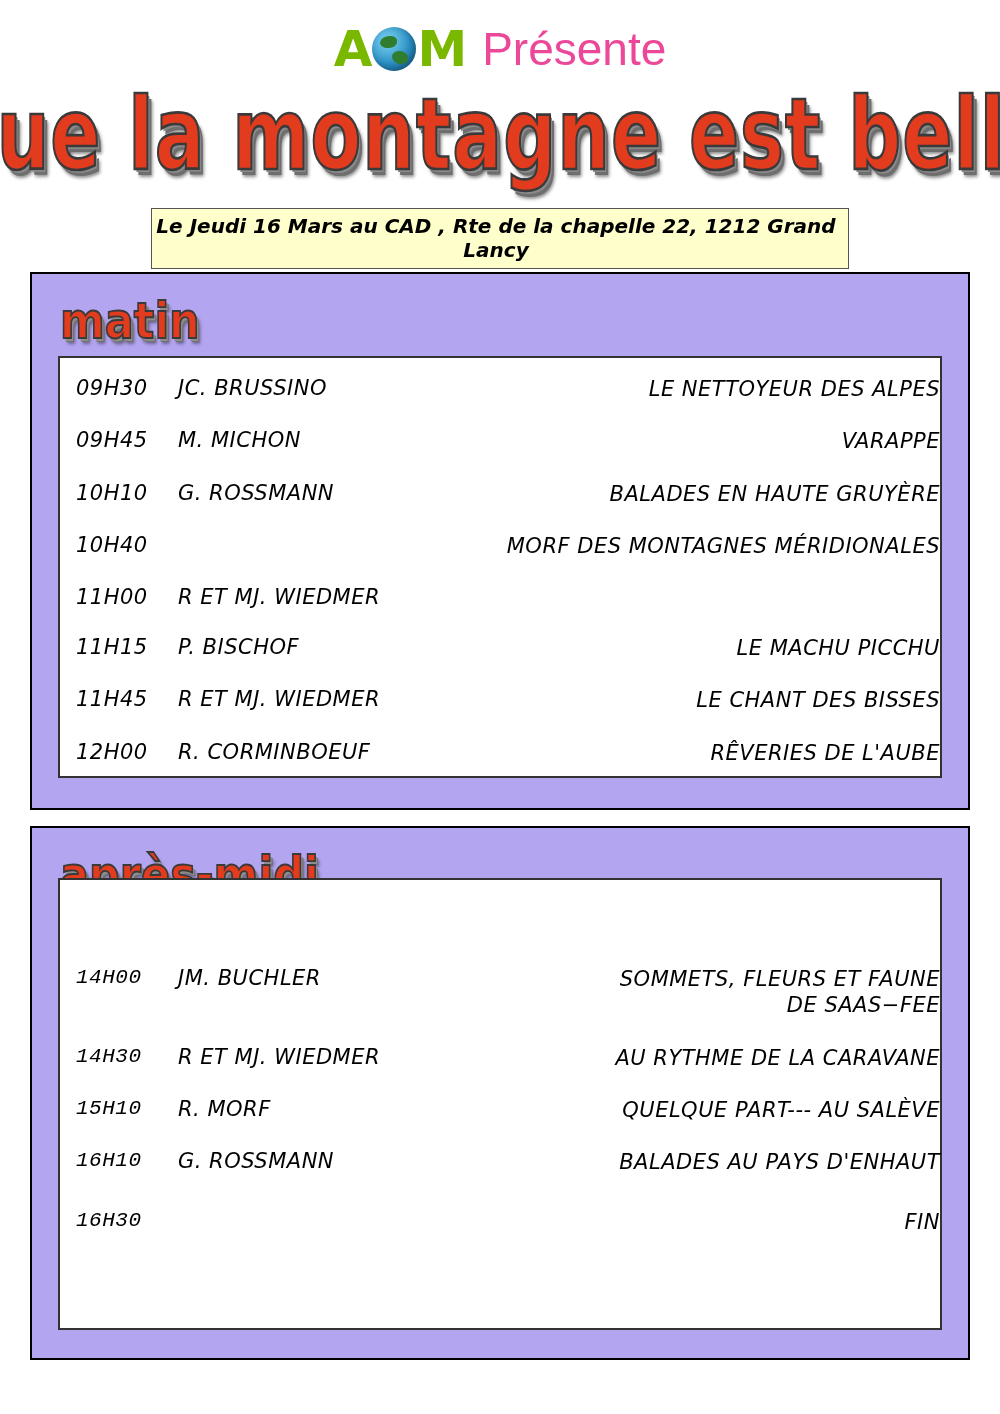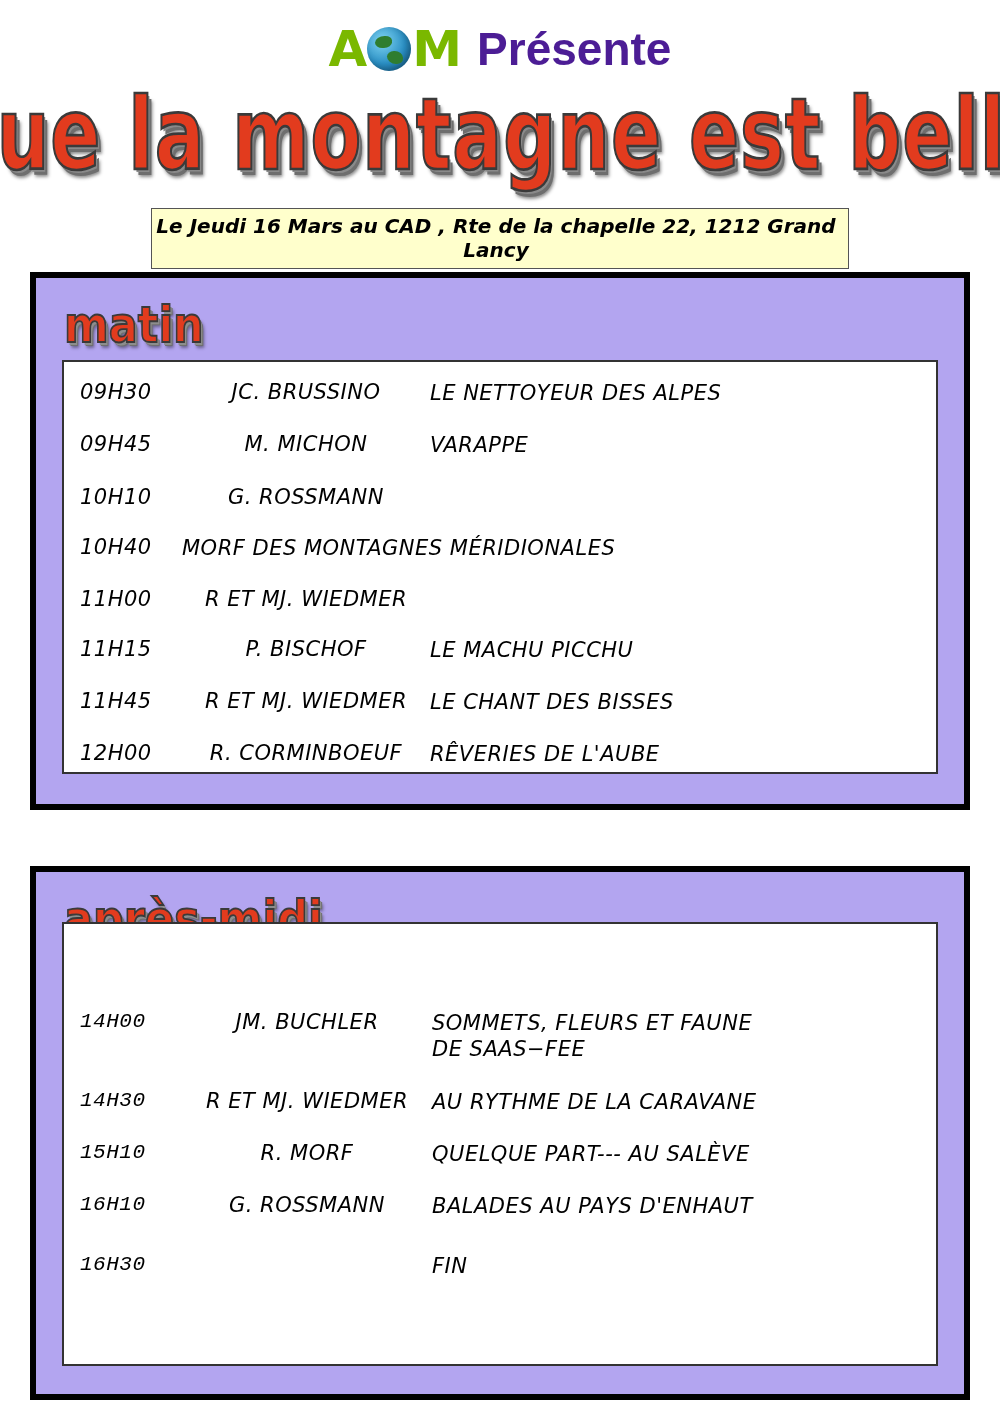--- a/index.html
+++ b/index.html
@@ -68,9 +68,8 @@
   .presente-text {
     font-family: "Liberation Sans", sans-serif;
     font-size: 46px;
-    color: #4c1d95;
+    color: #ec4899;
     line-height: 1;
-    font-weight: bold;
   }
 
   

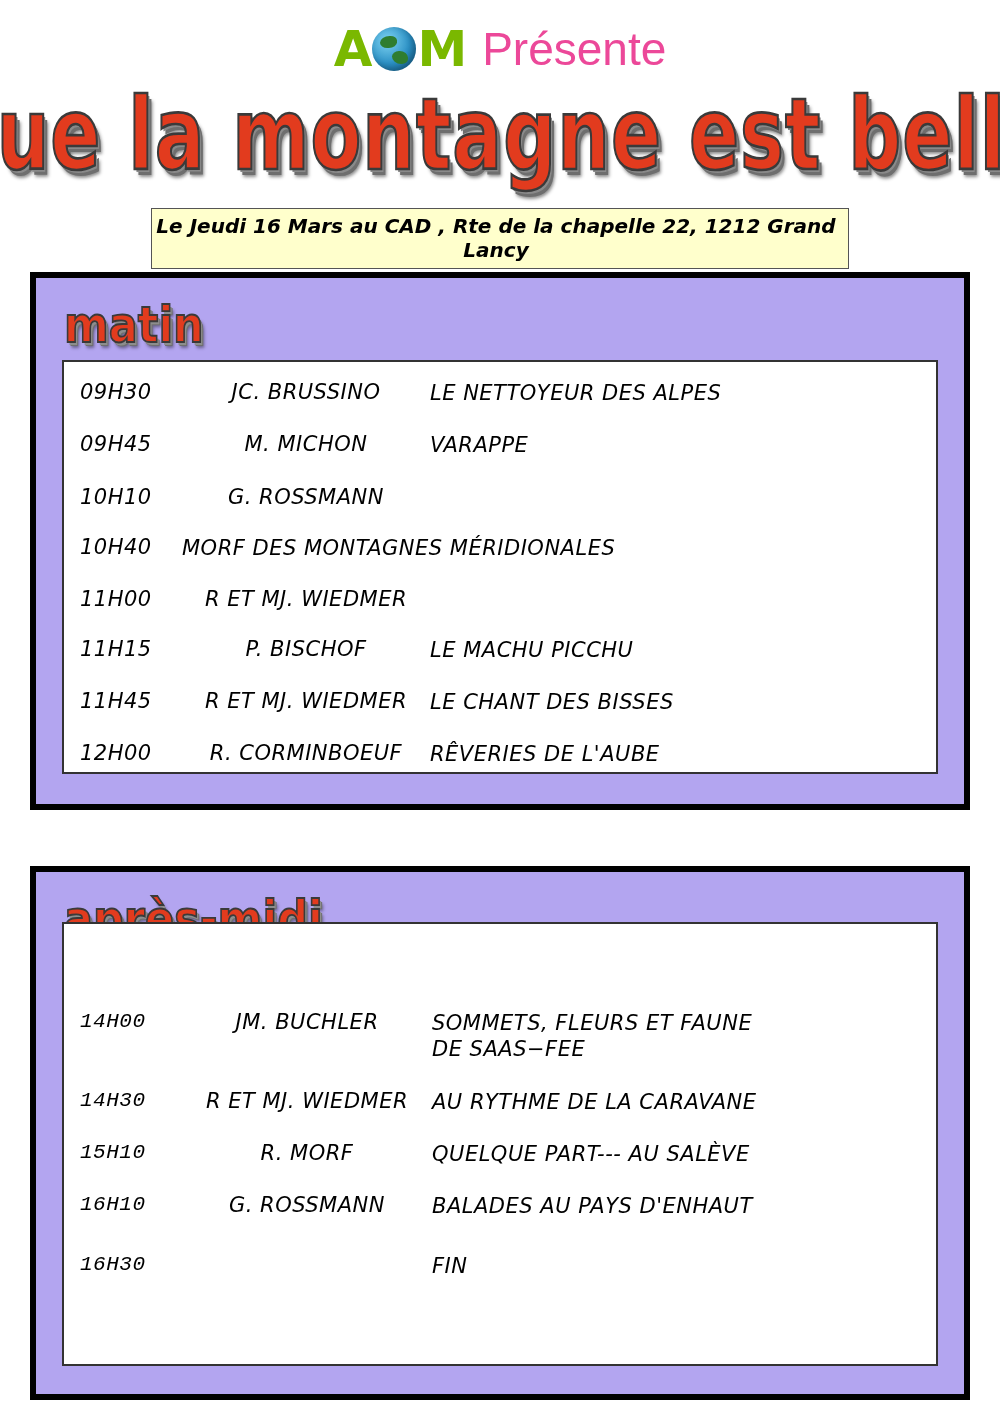--- a/index.html
+++ b/index.html
@@ -117,7 +117,7 @@
     left: 30px;
     width: 940px;
     background: #b3a5f0;
-    border: 6px solid #000000;
+    border: 2px solid #000000;
     box-sizing: border-box;
   }
   #panel-matin { top: 272px; height: 538px; }

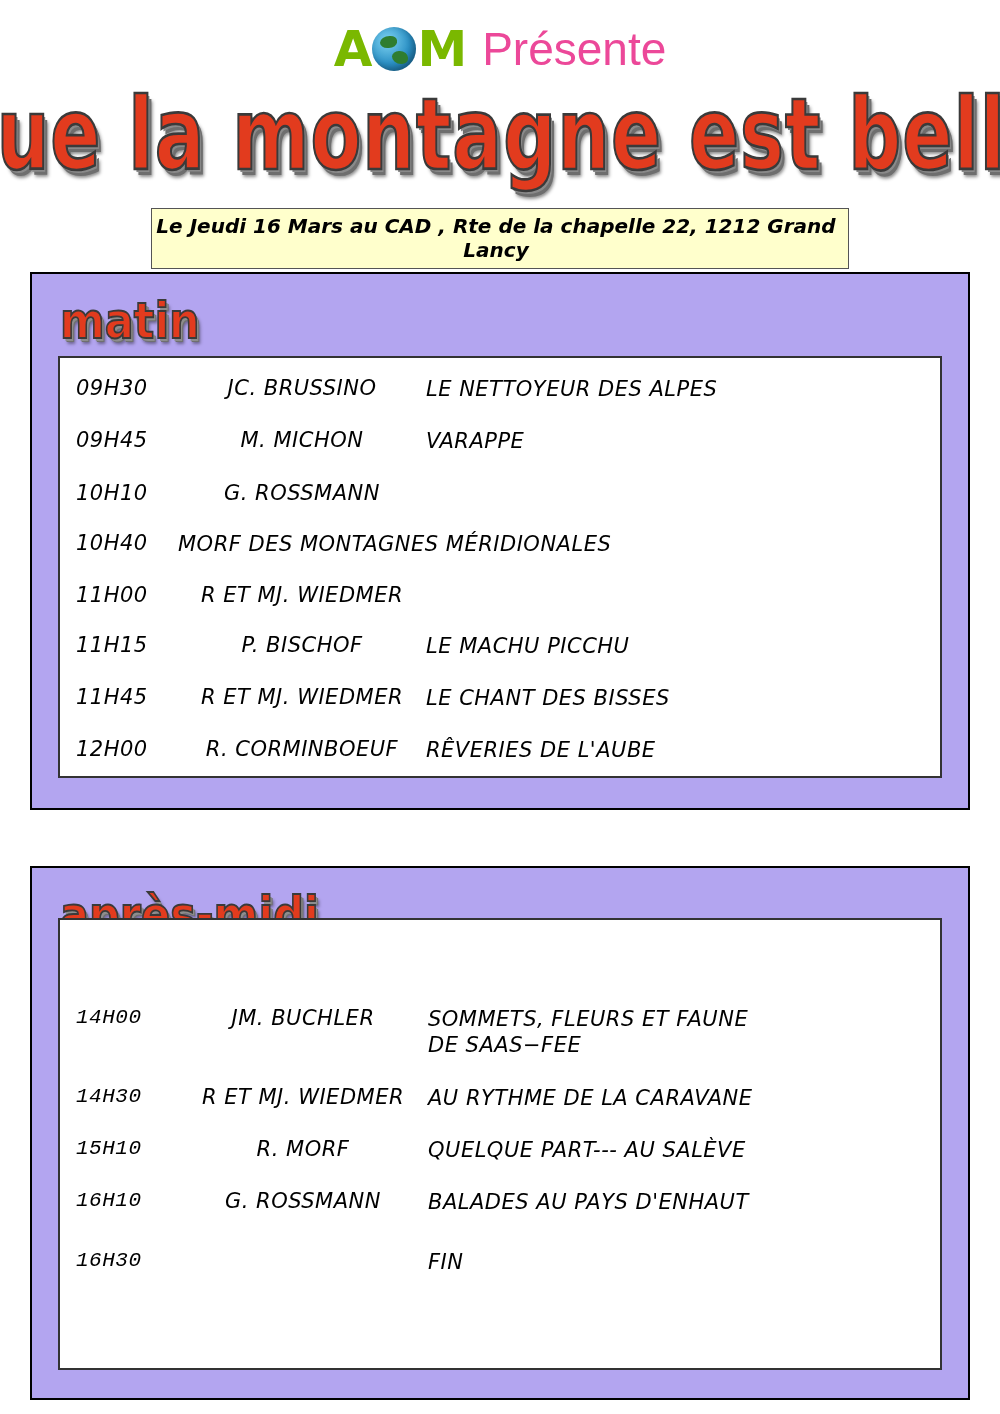--- a/index.html
+++ b/index.html
@@ -174,7 +174,6 @@
   .row .speaker {
     width: 248px;
     flex: none;
-    text-align: center;
   }
   .row .topic {
     flex: 1;

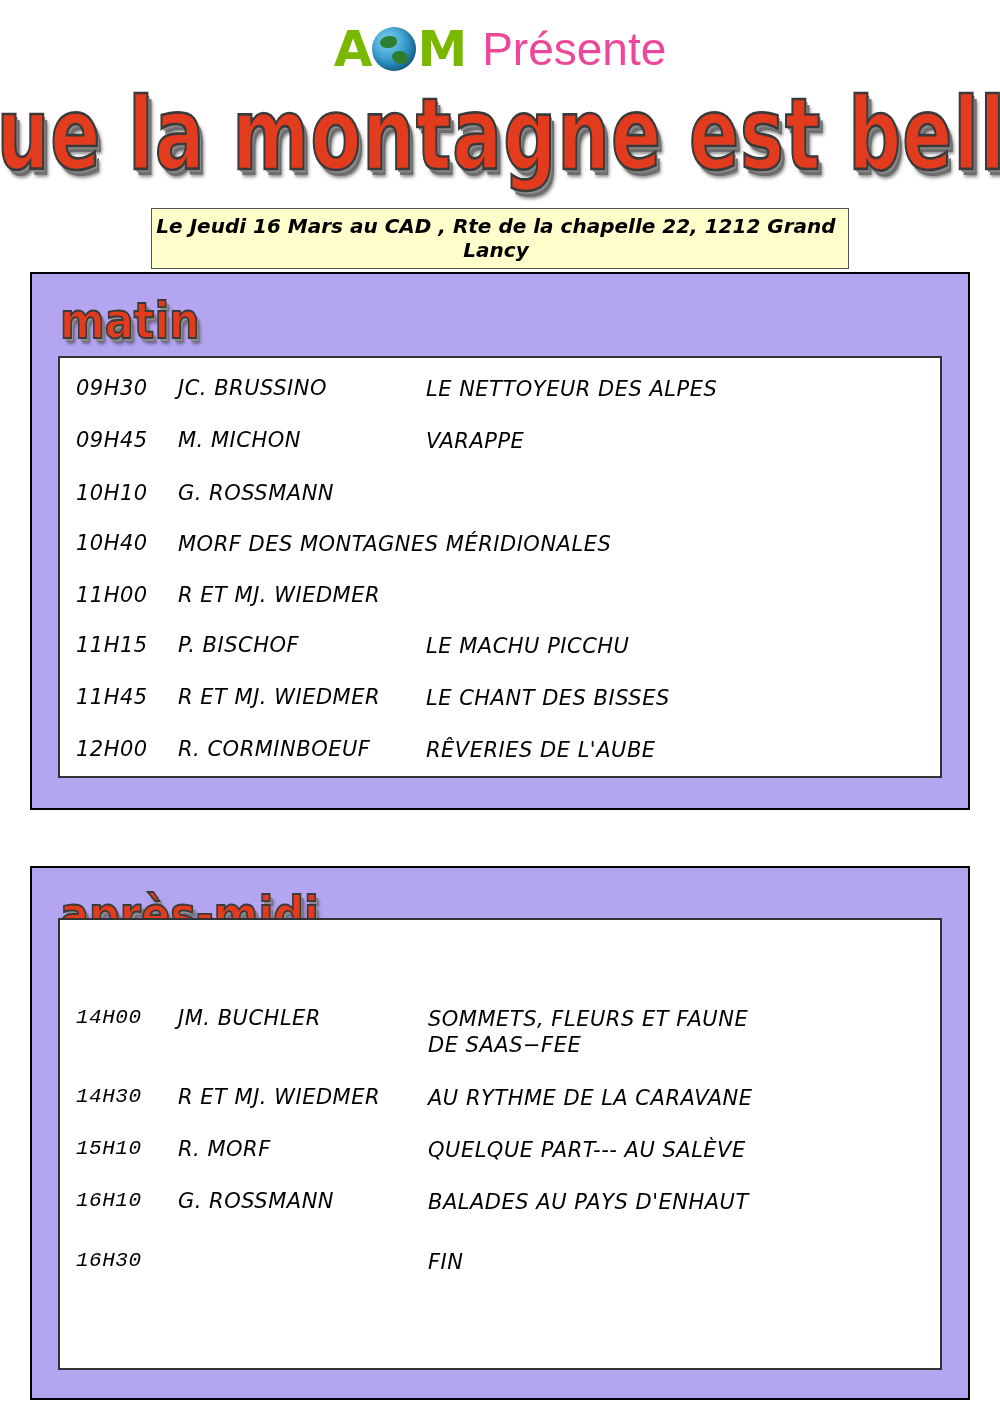--- a/index.html
+++ b/index.html
@@ -179,6 +179,7 @@
     flex: 1;
     white-space: pre-line;
     line-height: 1.25;
+    text-align: right;
   }
 
   #box-apres .rows { padding-top: 86px; }

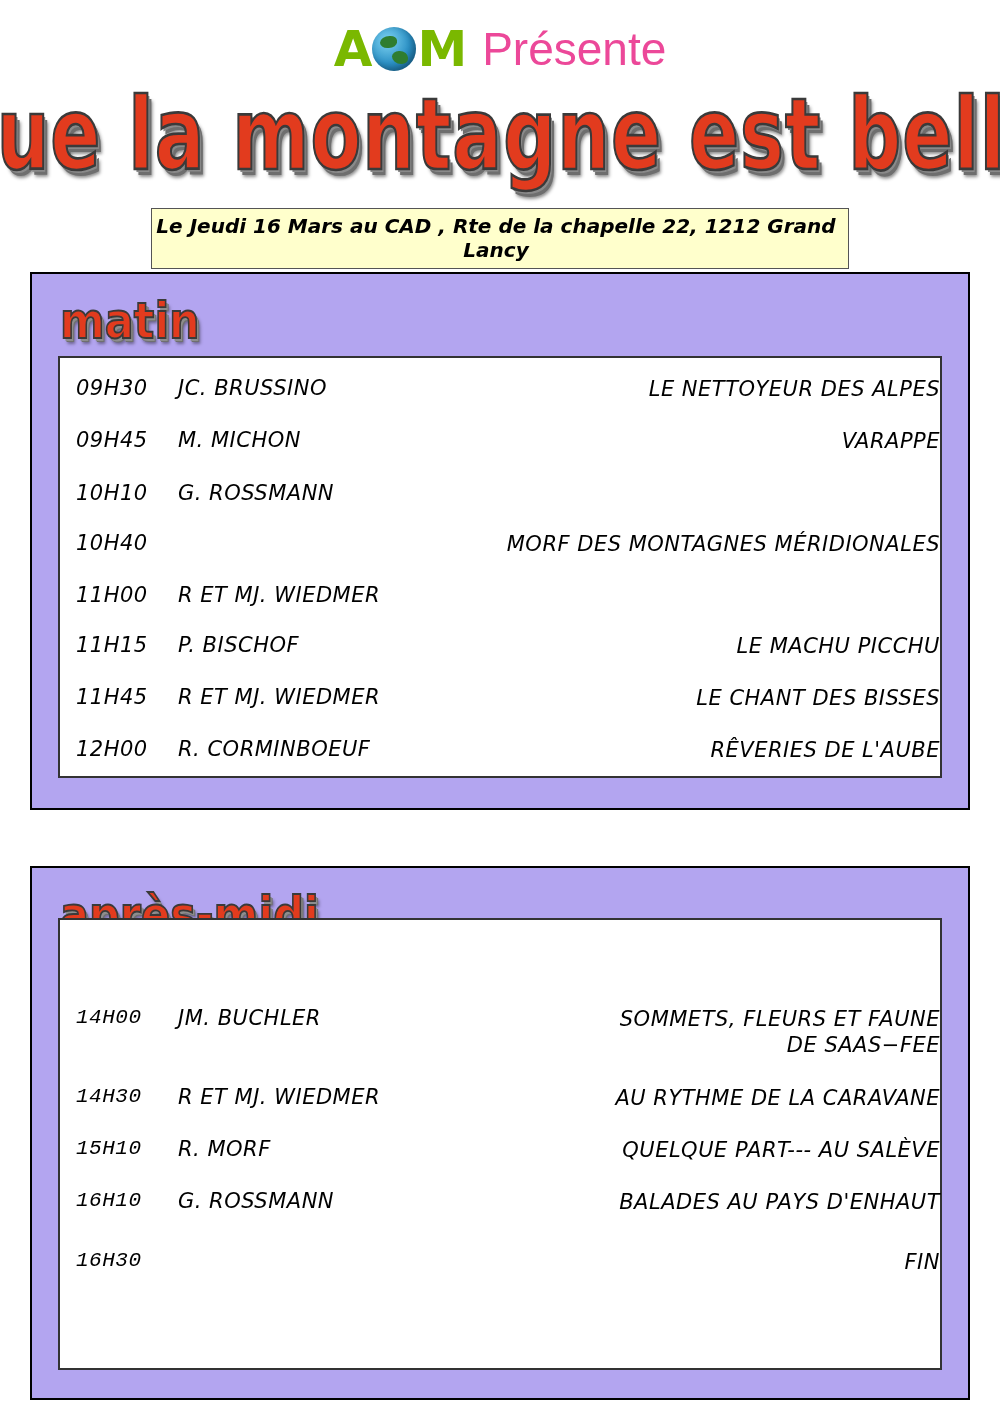--- a/index.html
+++ b/index.html
@@ -228,6 +228,7 @@
       <div class="row">
         <span class="time">10H10</span>
         <span class="speaker">G. ROSSMANN</span>
+        <span class="topic">BALADES EN HAUTE GRUYÈRE</span>
       </div>
 
       <div class="row">

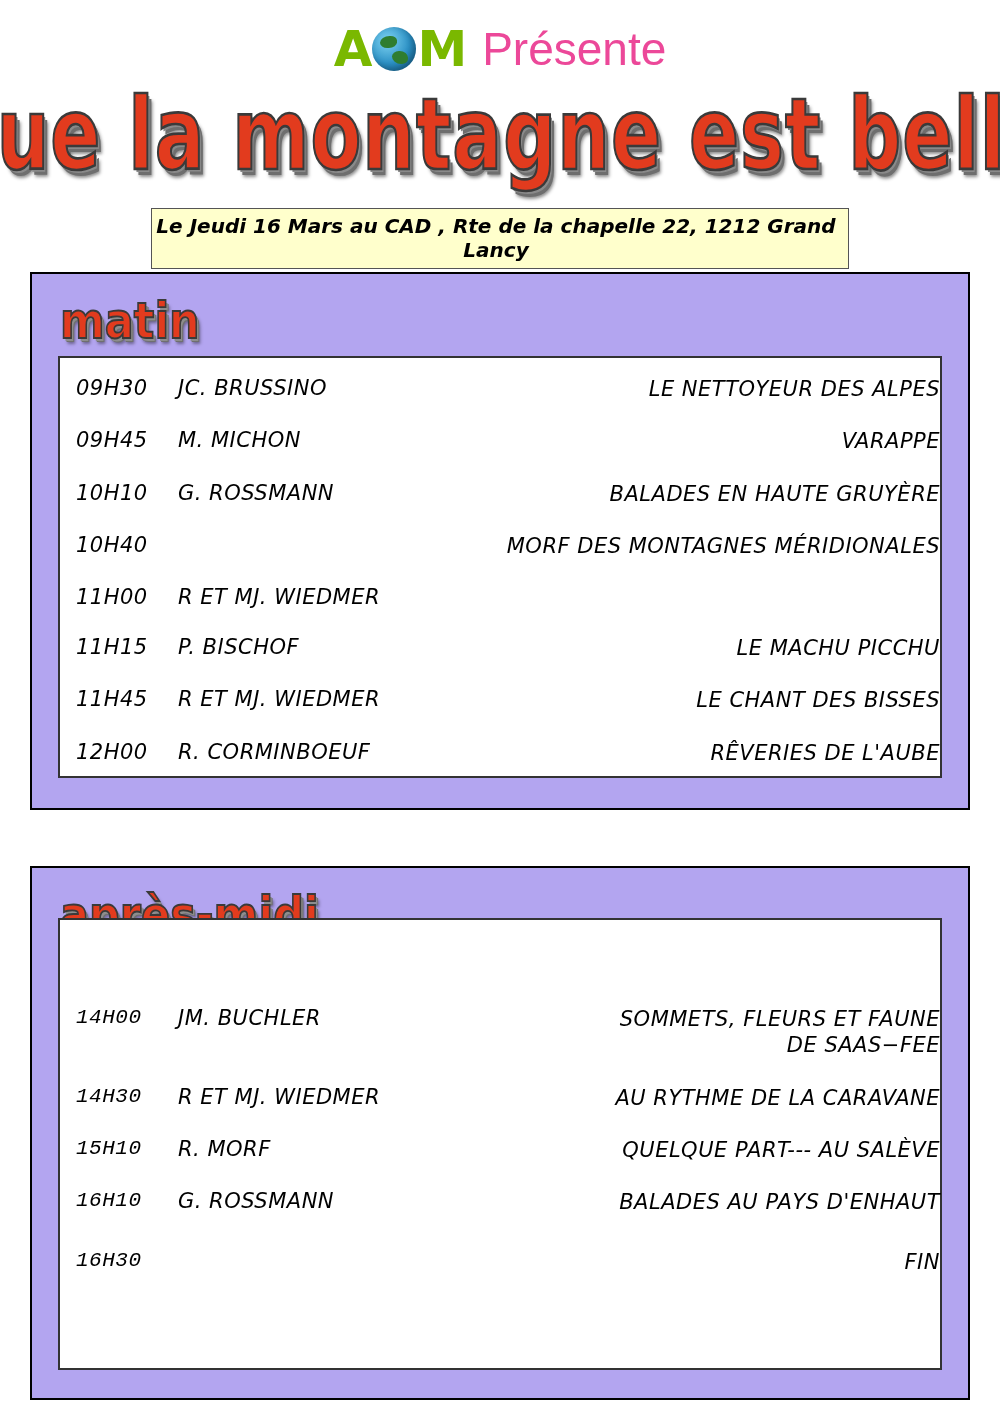--- a/index.html
+++ b/index.html
@@ -121,7 +121,7 @@
     box-sizing: border-box;
   }
   #panel-matin { top: 272px; height: 538px; }
-  #panel-apres { top: 826px; height: 534px; margin-top: 40px; }
+  #panel-apres { top: 826px; height: 534px; }
 
   .section-title {
     font-family: "DejaVu Sans", sans-serif;

